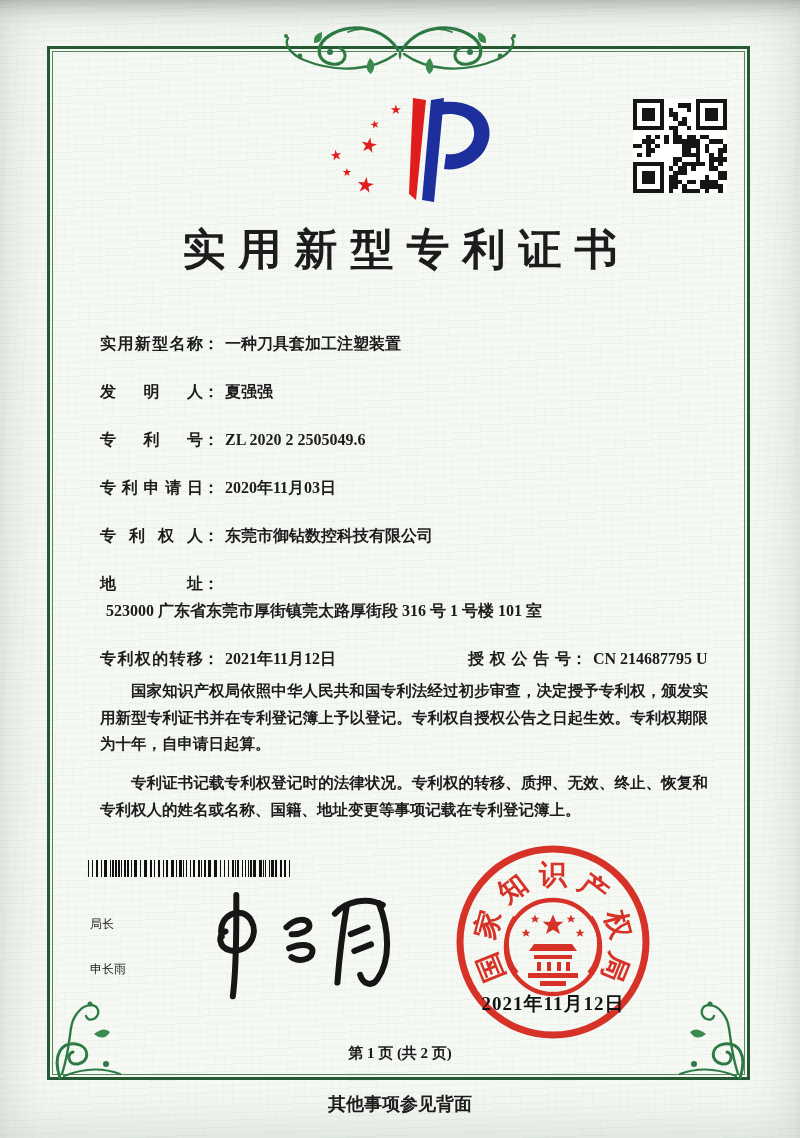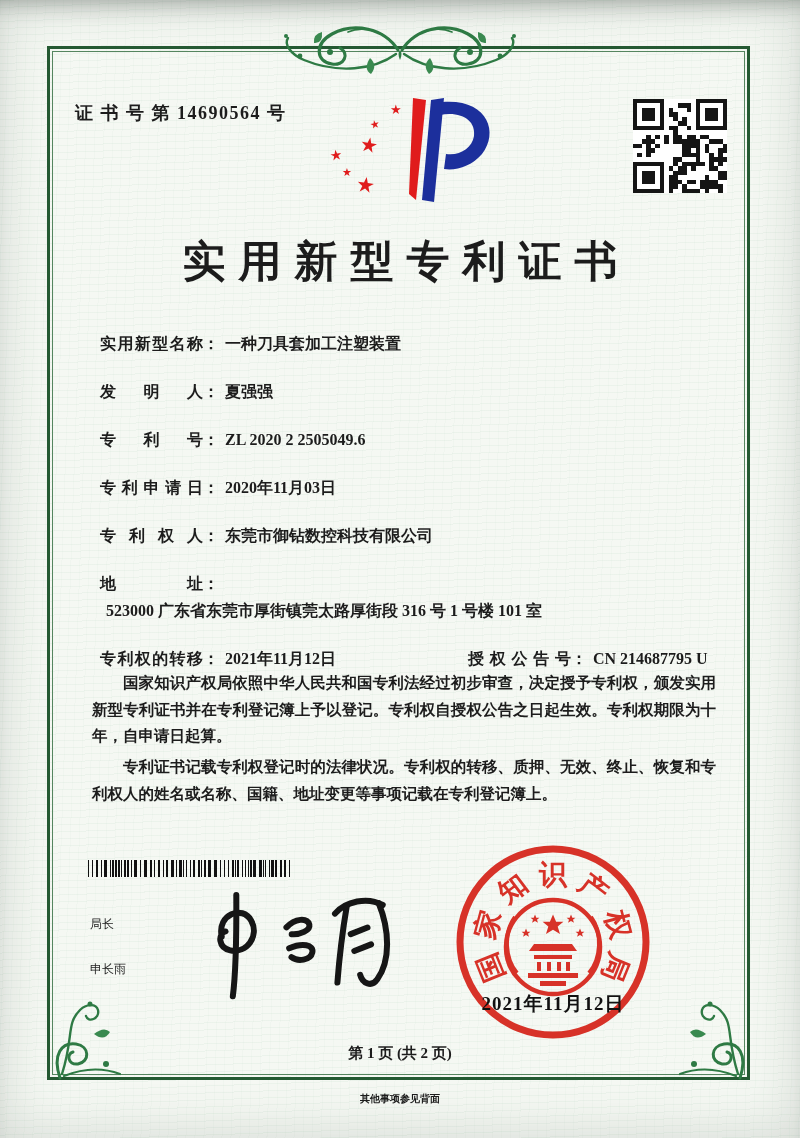--- a/index.html
+++ b/index.html
@@ -85,7 +85,6 @@
     </g>
   </svg>
 
-  <div class="abs cert-no">证 书 号 第 14690564 号</div>
 
   <div class="abs logo">
     <span class="star" style="left:68px;top:6px;font-size:13px;">★</span>

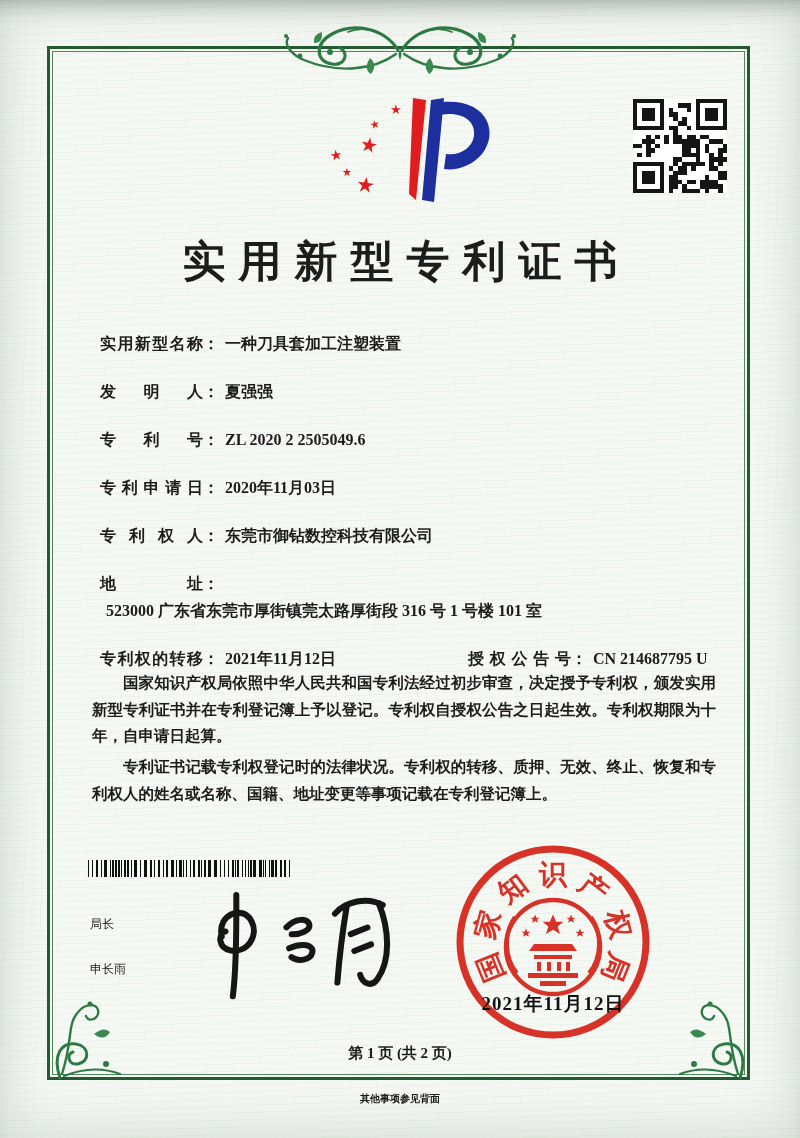--- a/index.html
+++ b/index.html
@@ -321,7 +321,7 @@
       <rect x="19" y="20" width="1" height="1" fill="#151515"></rect>
     </svg>
 
-  <h1 class="abs title" style="margin:12px;">实用新型专利证书</h1>
+  <h1 class="abs title" style="margin:0;">实用新型专利证书</h1>
 
   <div class="abs fields">
     <div class="row">

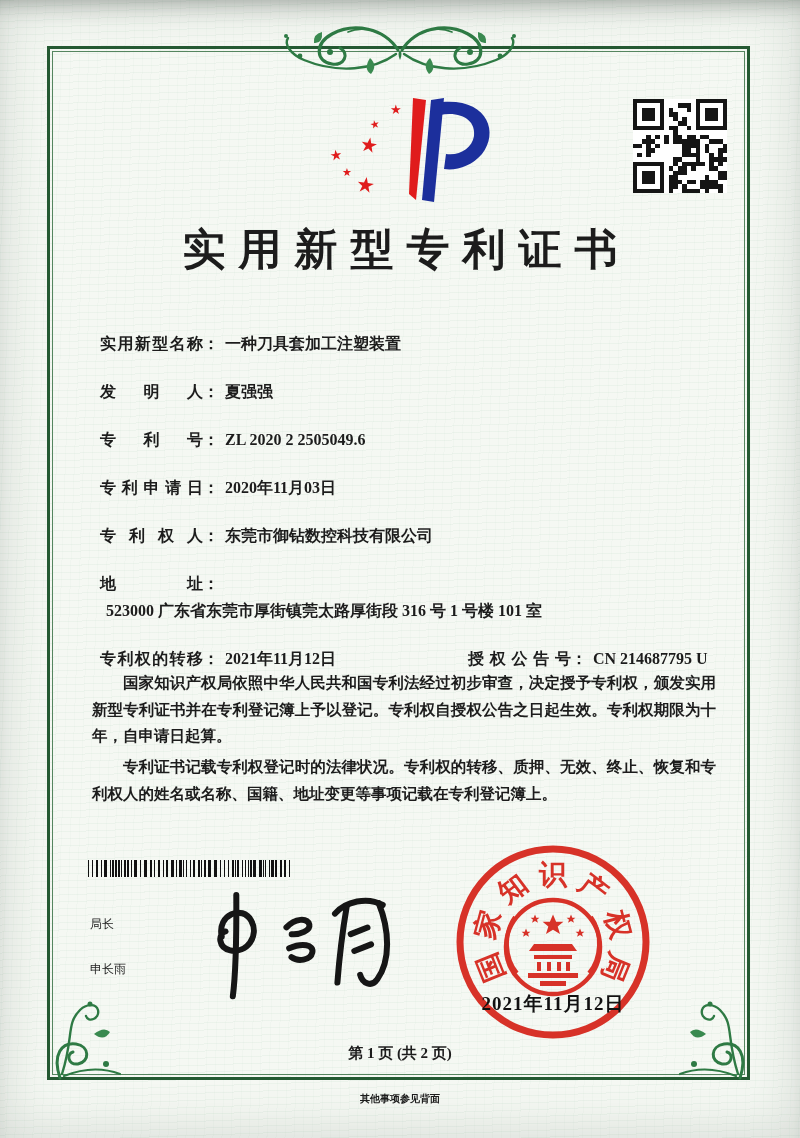--- a/index.html
+++ b/index.html
@@ -27,7 +27,7 @@
   .row-address .val{display:inline-block;width:500px;}
   .grant2{position:absolute;left:368px;top:0;white-space:nowrap;}
   .paras{left:88px;top:666px;right:80px;font-size:15.5px;line-height:1.72;font-weight:600;text-align:justify;z-index:2;}
-  .paras p{margin:4px;text-indent:2em;}
+  .paras p{margin:12px;text-indent:2em;}
   .barcode{left:88px;top:860px;width:206px;height:17px;z-index:2;}
   .signer{left:90px;top:916px;font-family:"Liberation Sans","DejaVu Sans",sans-serif;font-weight:400;font-size:12px;z-index:2;}
   .signer .name{margin-top:28px;}

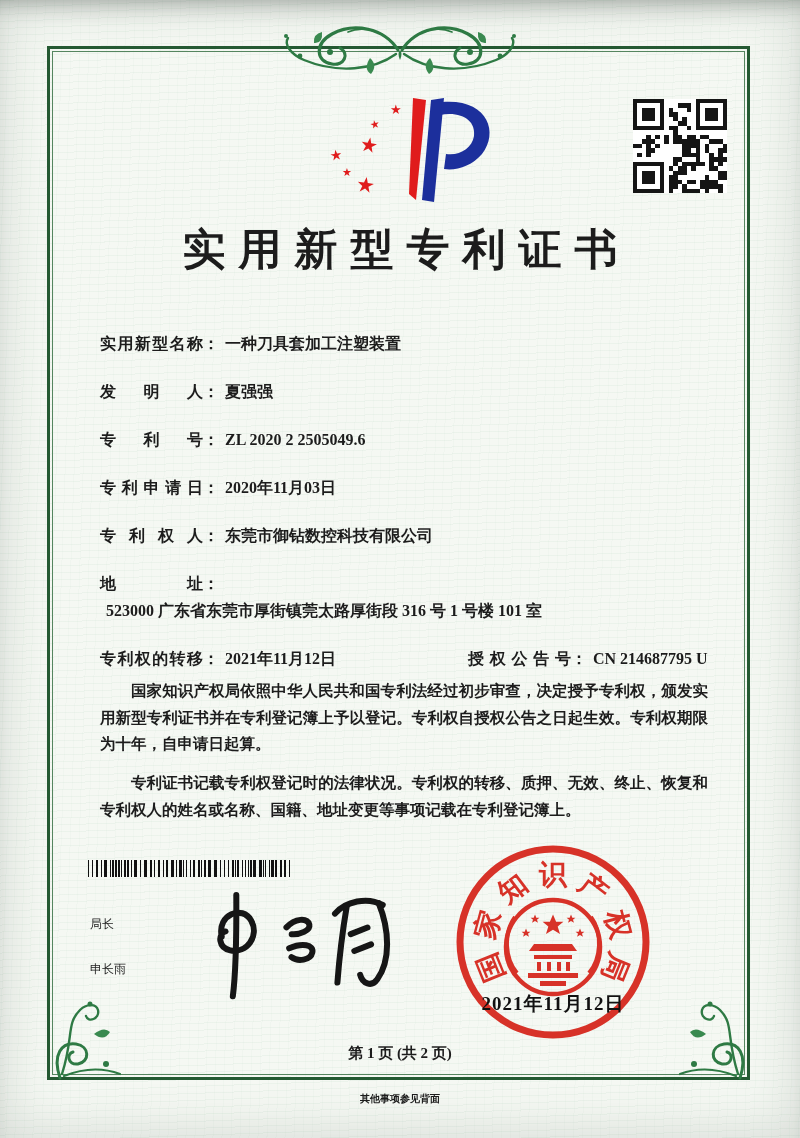--- a/index.html
+++ b/index.html
@@ -35,7 +35,7 @@
   .seal{left:452px;top:841px;width:202px;height:202px;z-index:4;opacity:.95;}
   .seal-date{left:452px;top:991px;width:202px;text-align:center;font-size:19px;font-weight:600;letter-spacing:1px;color:#111;z-index:6;}
   .pageno{left:0;right:0;top:1044px;text-align:center;font-size:15px;font-weight:600;z-index:2;}
-  .backnote{left:0;right:0;top:1092px;text-align:center;font-size:10px;font-weight:700;z-index:2;}
+  .backnote{left:0;right:0;top:1092px;text-align:center;font-size:18px;font-weight:700;z-index:2;}
   .orn-top{left:276px;top:14px;width:248px;height:64px;z-index:2;}
   .orn-bl{left:50px;top:994px;width:76px;height:88px;z-index:2;}
   .orn-br{left:674px;top:994px;width:76px;height:88px;z-index:2;transform:scaleX(-1);}

